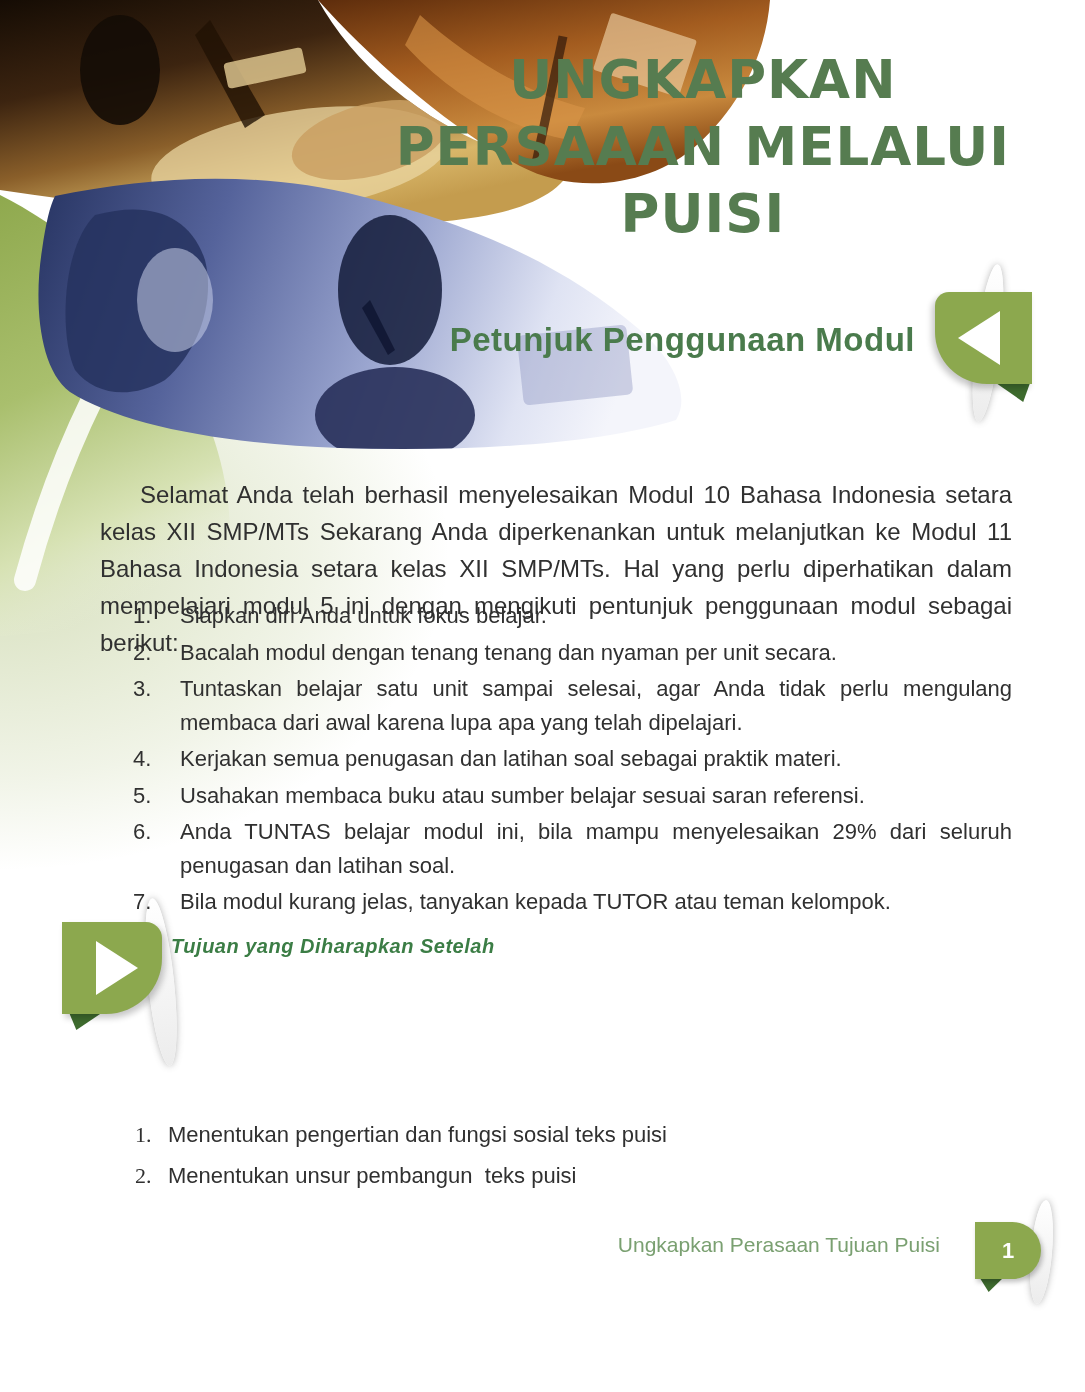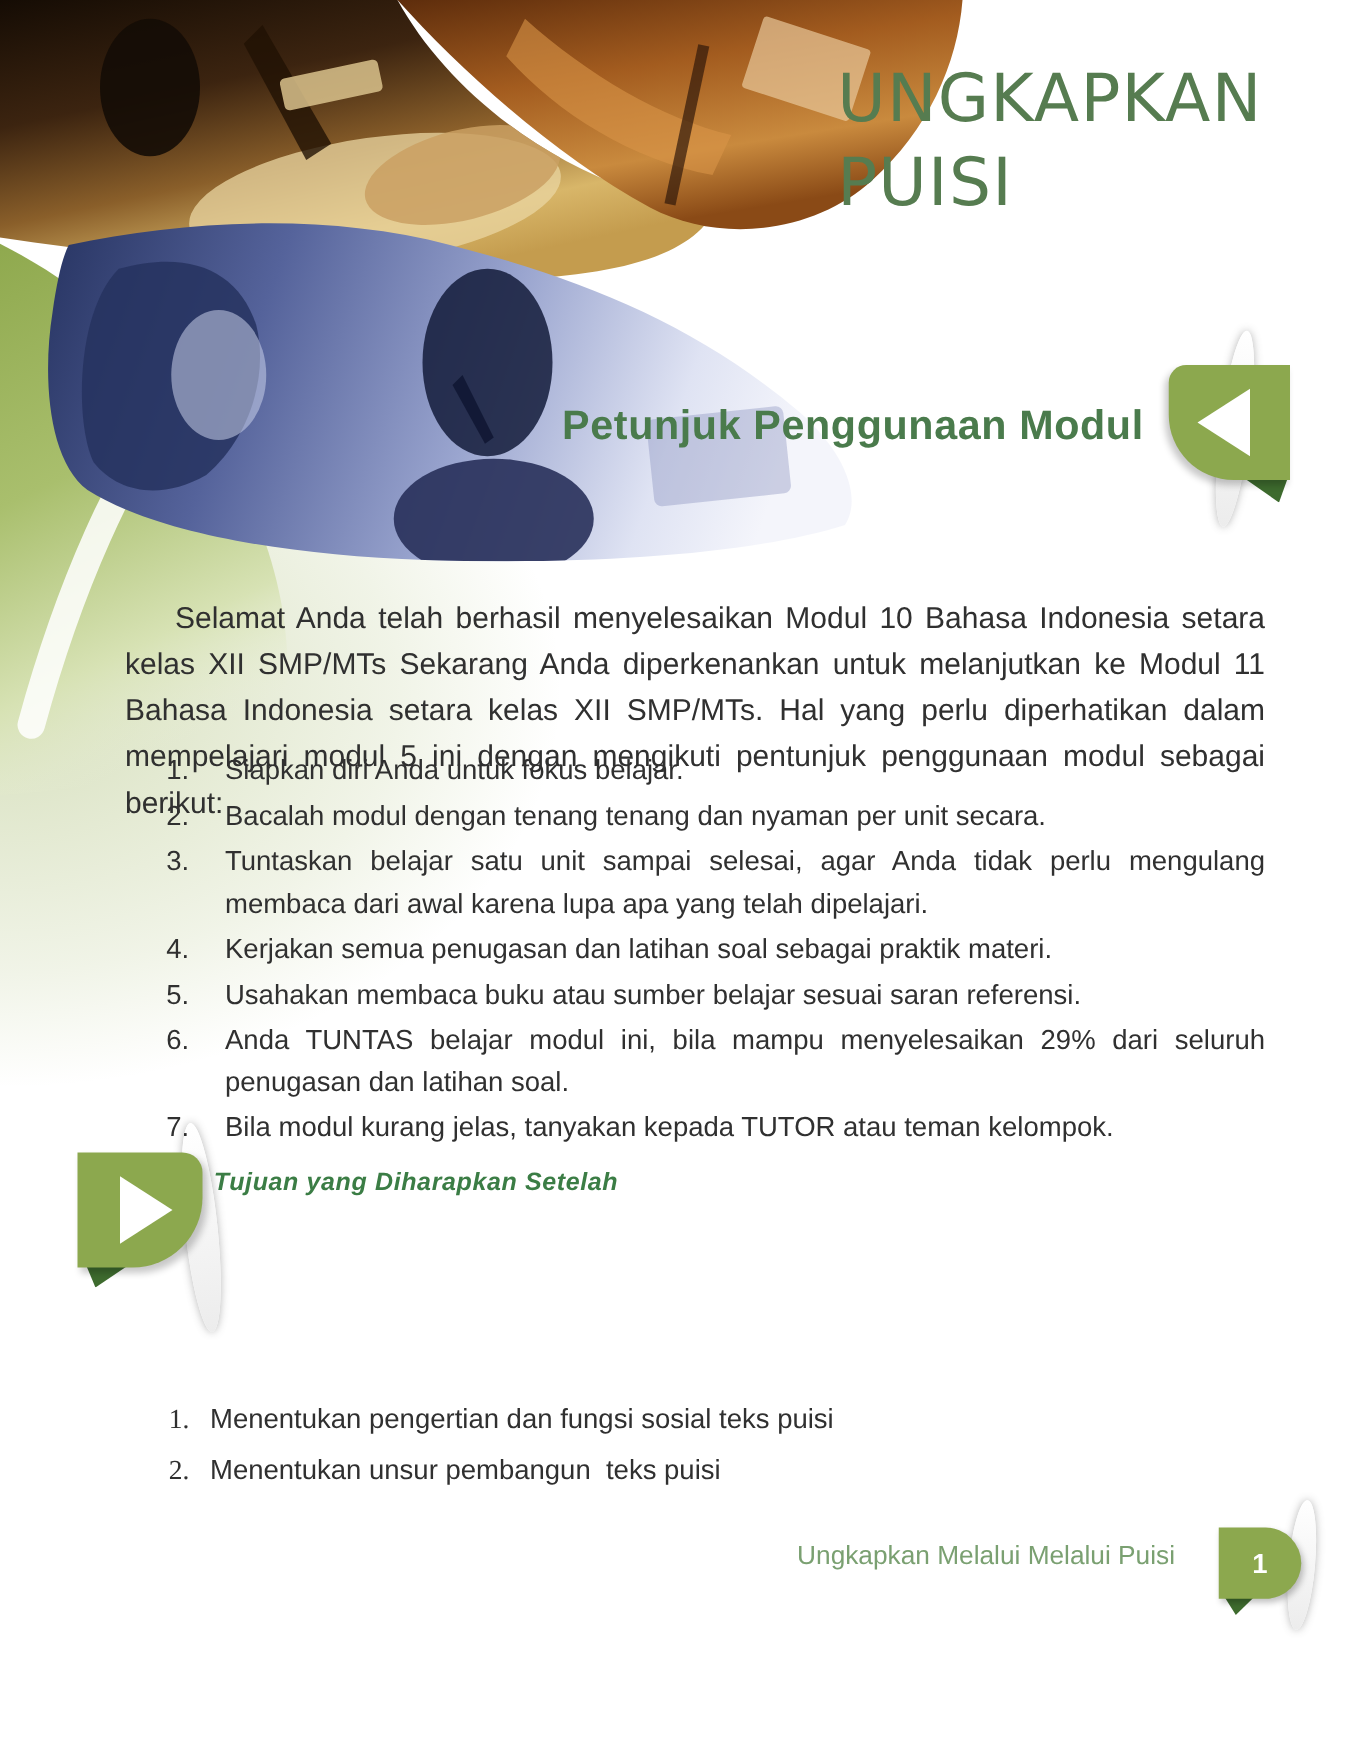--- a/index.html
+++ b/index.html
@@ -16,8 +16,8 @@
   .collage{position:absolute;left:0;top:0;width:1085px;height:660px;z-index:1;}
   
   .title{
-    position:absolute;top:46px;right:75px;z-index:3;text-align:left;
-    font-family:"DejaVu Sans", sans-serif;font-weight:normal;
+    position:absolute;top:46px;right:75px;z-index:3;text-align:center;
+    font-family:"DejaVu Sans", sans-serif;font-weight:bold;
     font-size:53px;line-height:67px;letter-spacing:1px;color:var(--title-green,#567C50);
   }
   

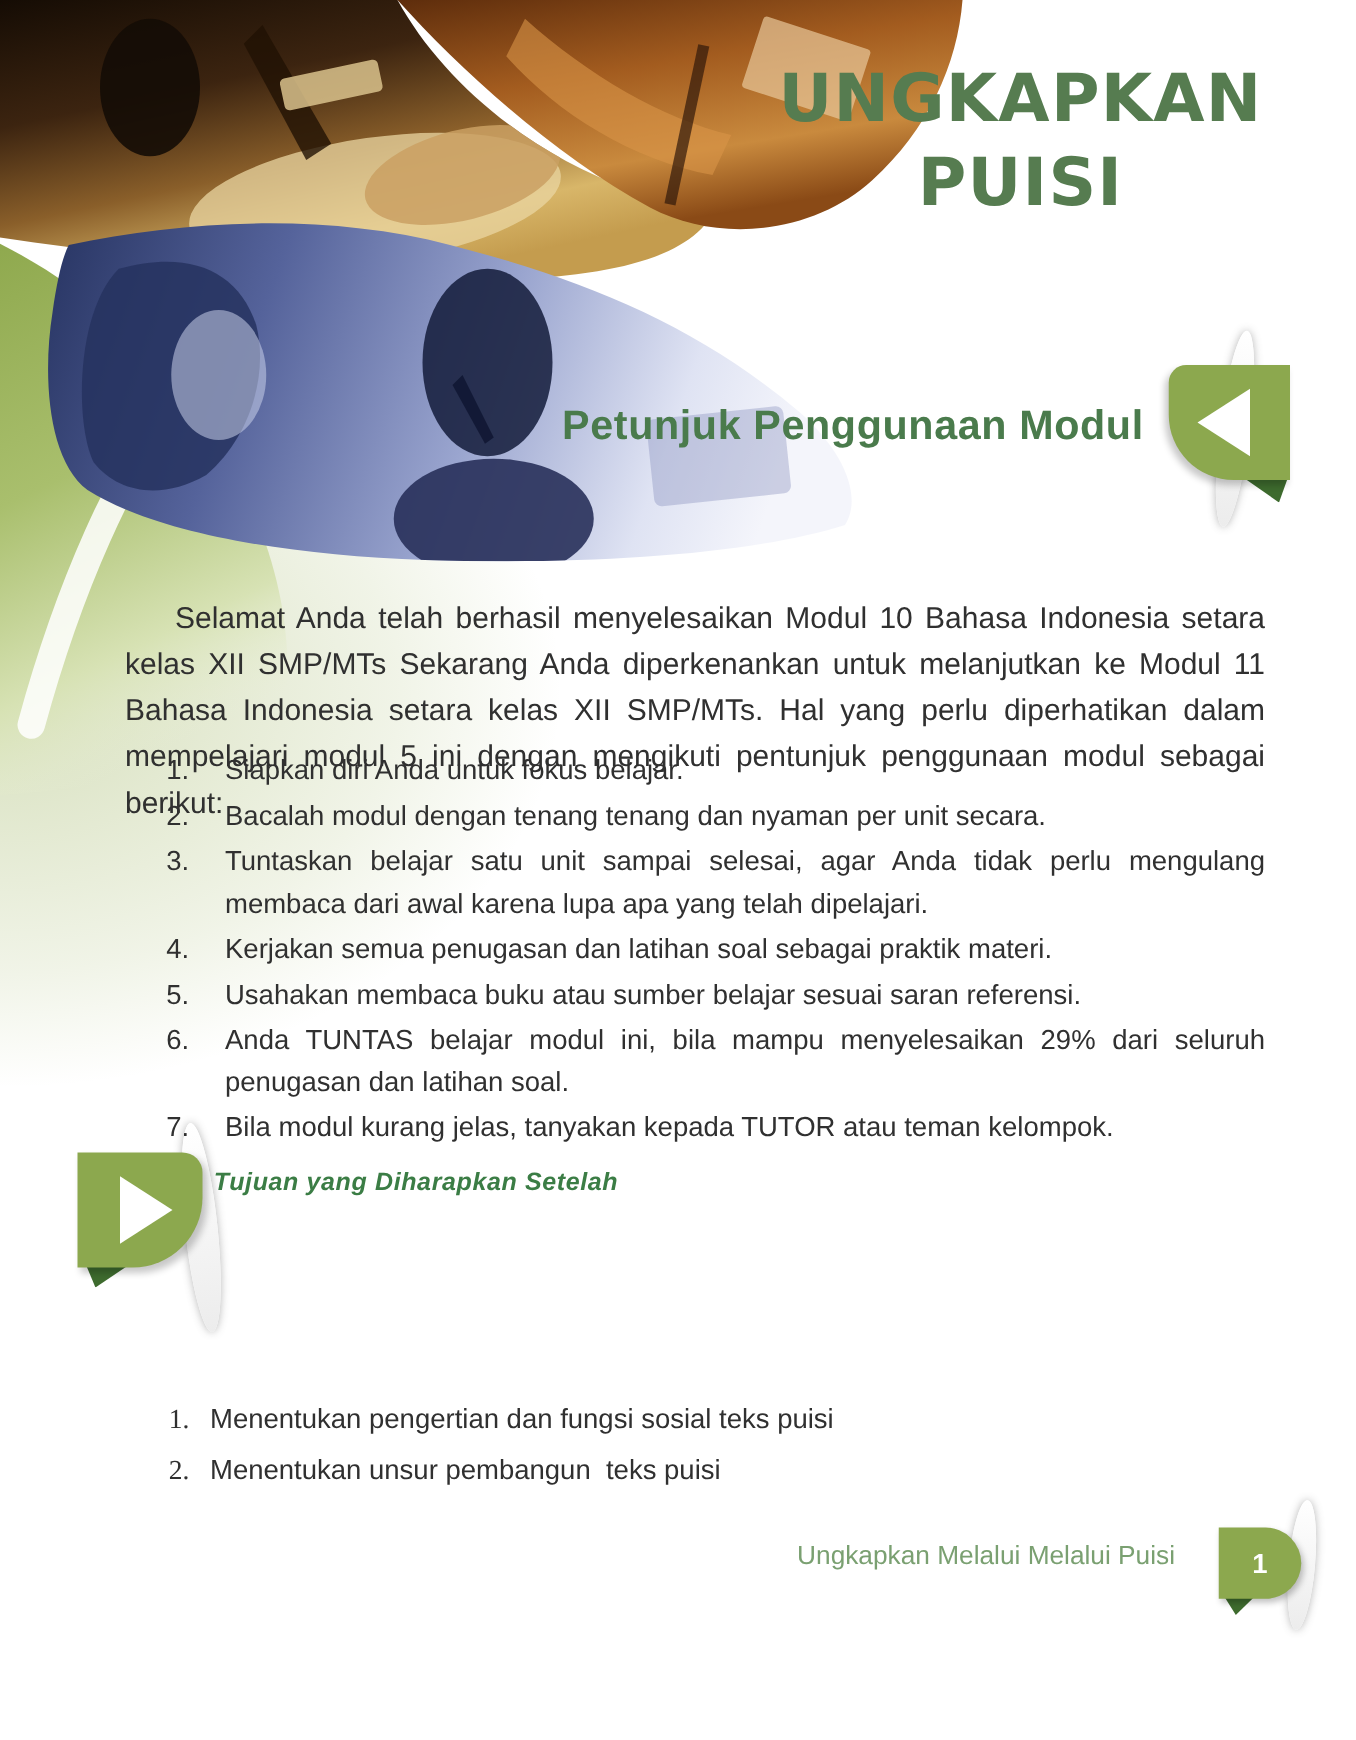--- a/index.html
+++ b/index.html
@@ -168,6 +168,7 @@
 
   <div class="title">
     <div>UNGKAPKAN</div>
+    <div>PERSAAAN MELALUI</div>
     <div>PUISI</div>
   </div>
 

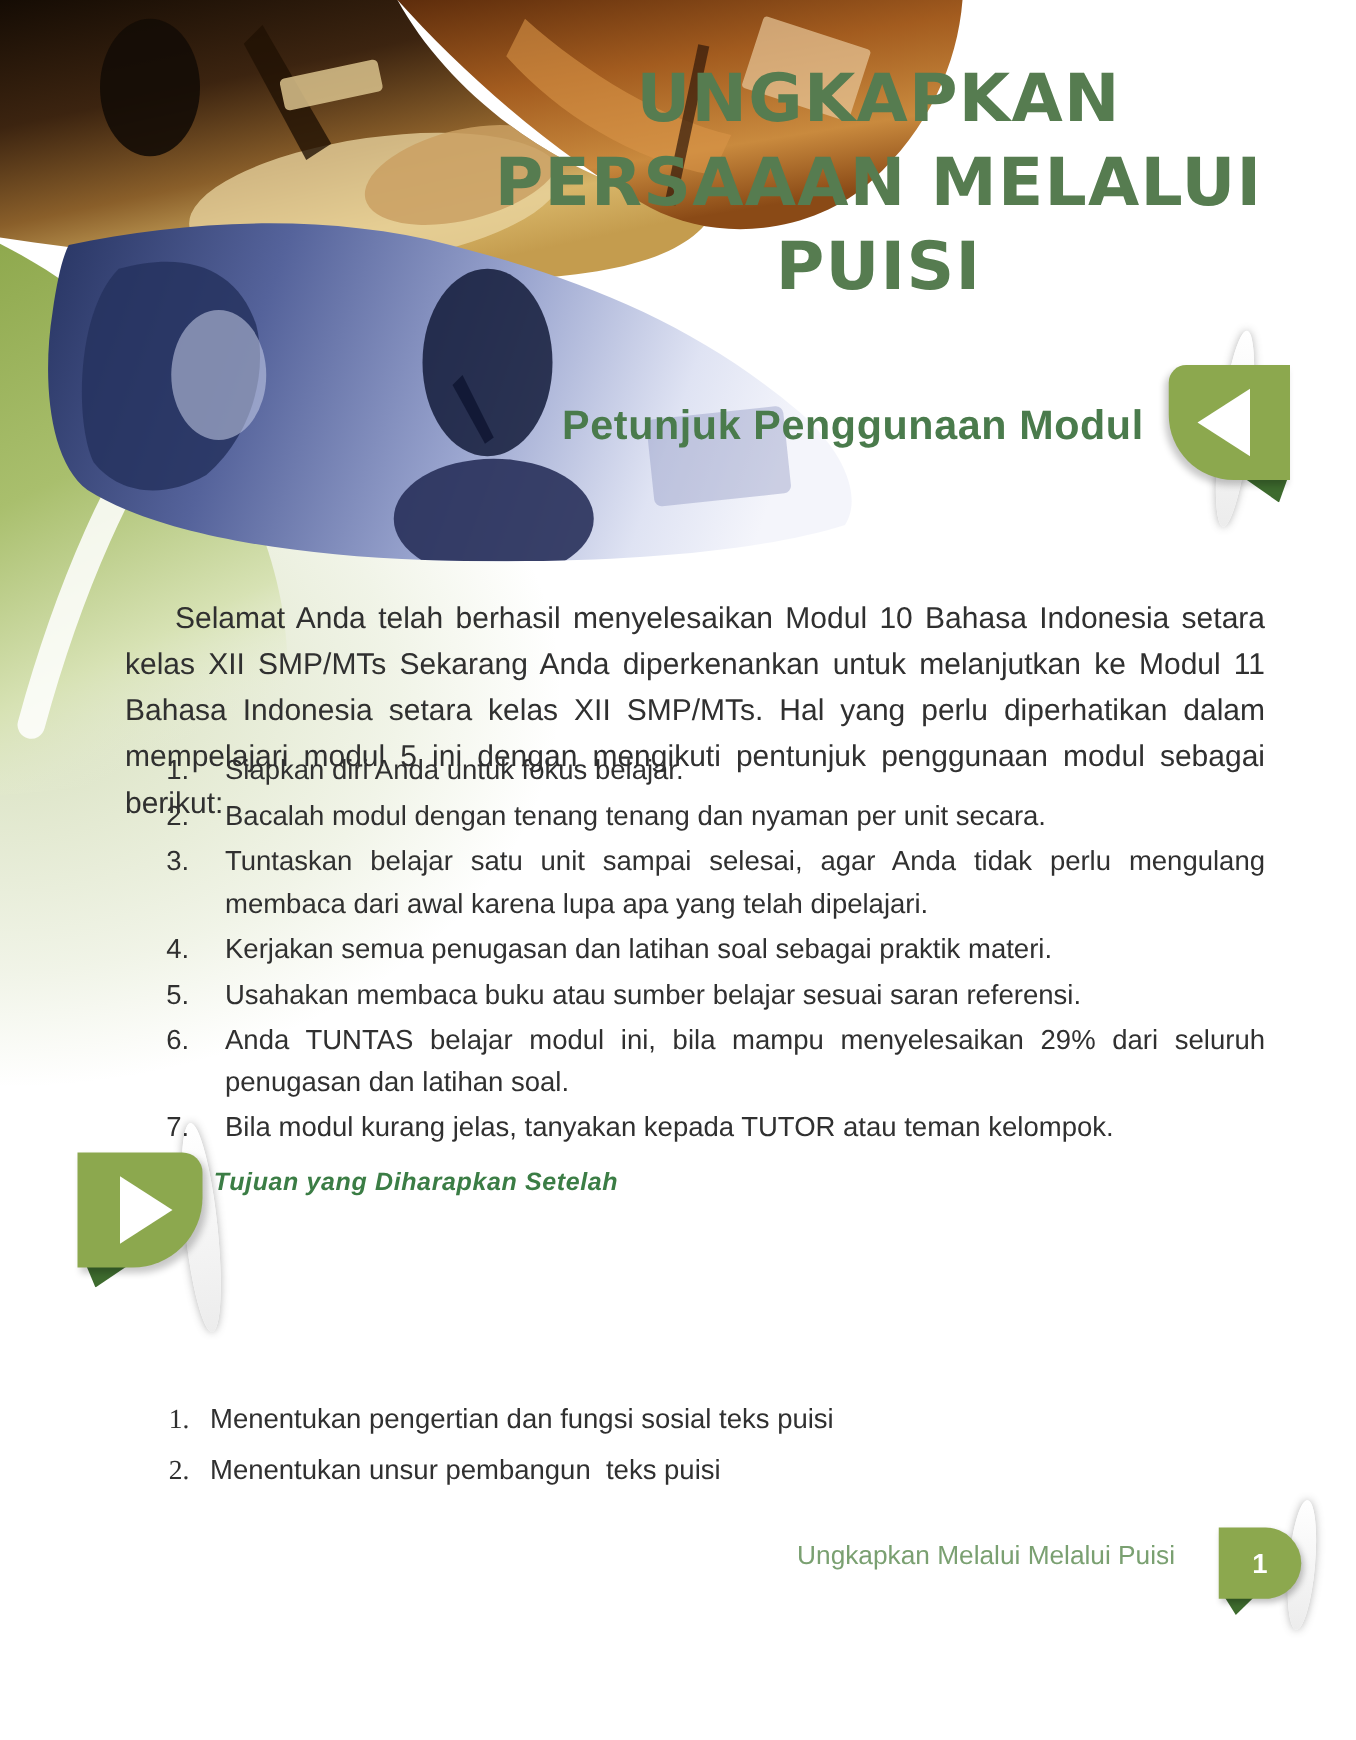--- a/index.html
+++ b/index.html
@@ -233,7 +233,7 @@
     </div>
   </div>
 
-  <div class="footer-text">Ungkapkan Melalui Melalui Puisi</div>
+  <div class="footer-text">Ungkapkan Perasaan Tujuan Puisi</div>
   <div class="leaf leaf-page"></div>
   <div class="fold fold-page"></div>
   <div class="badge badge-page">

